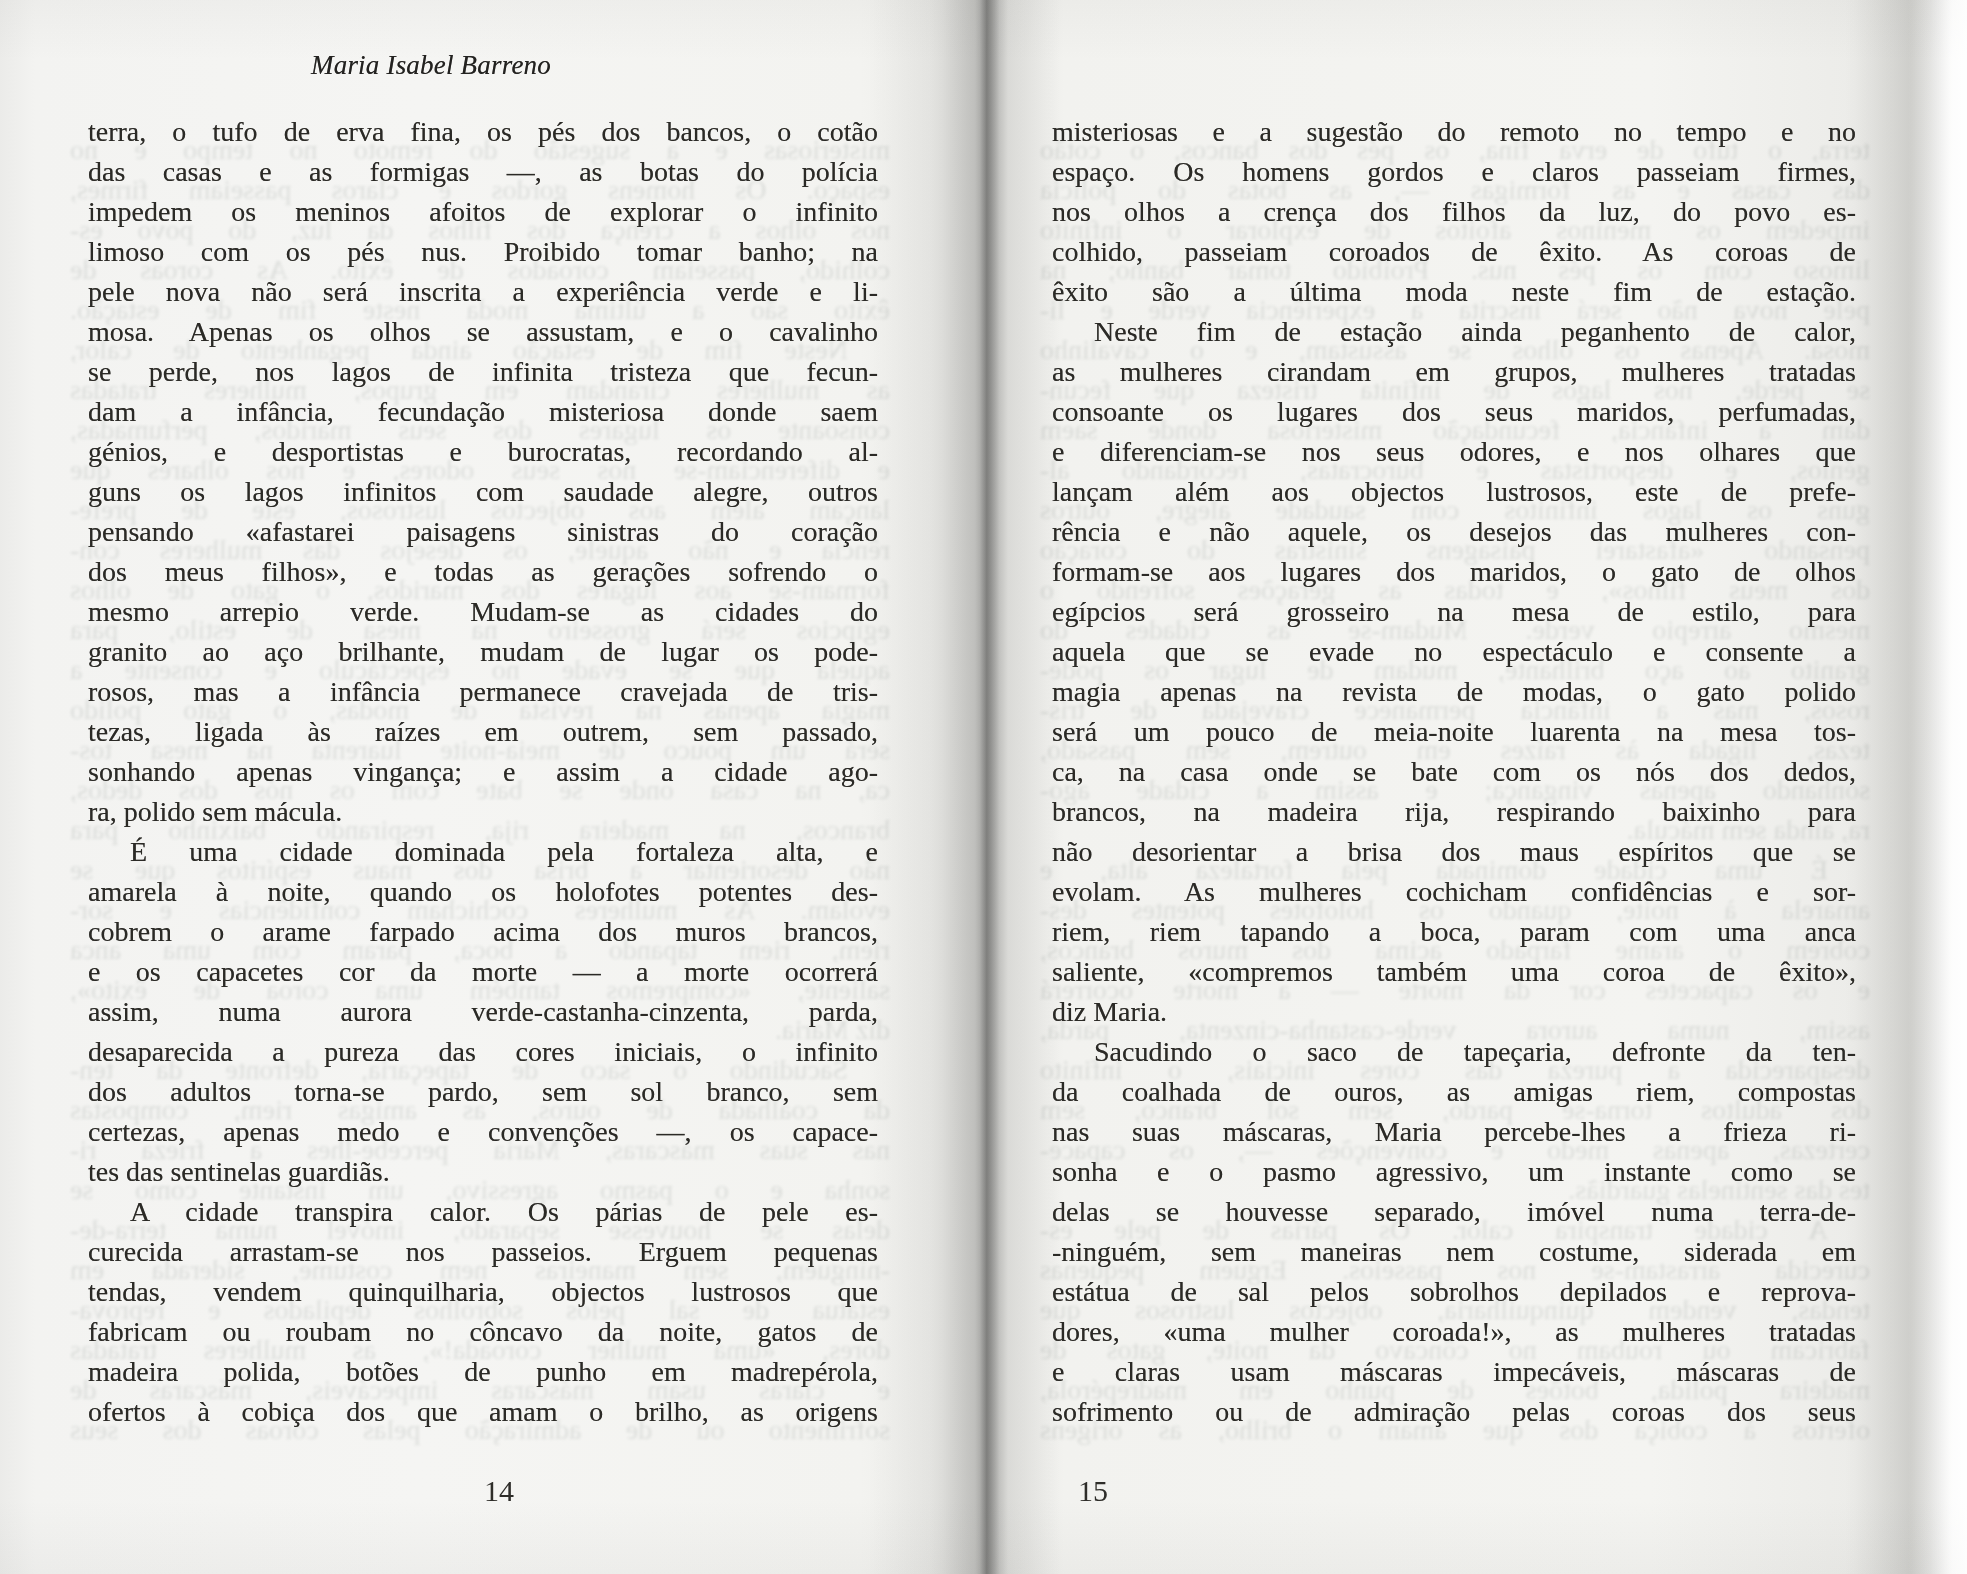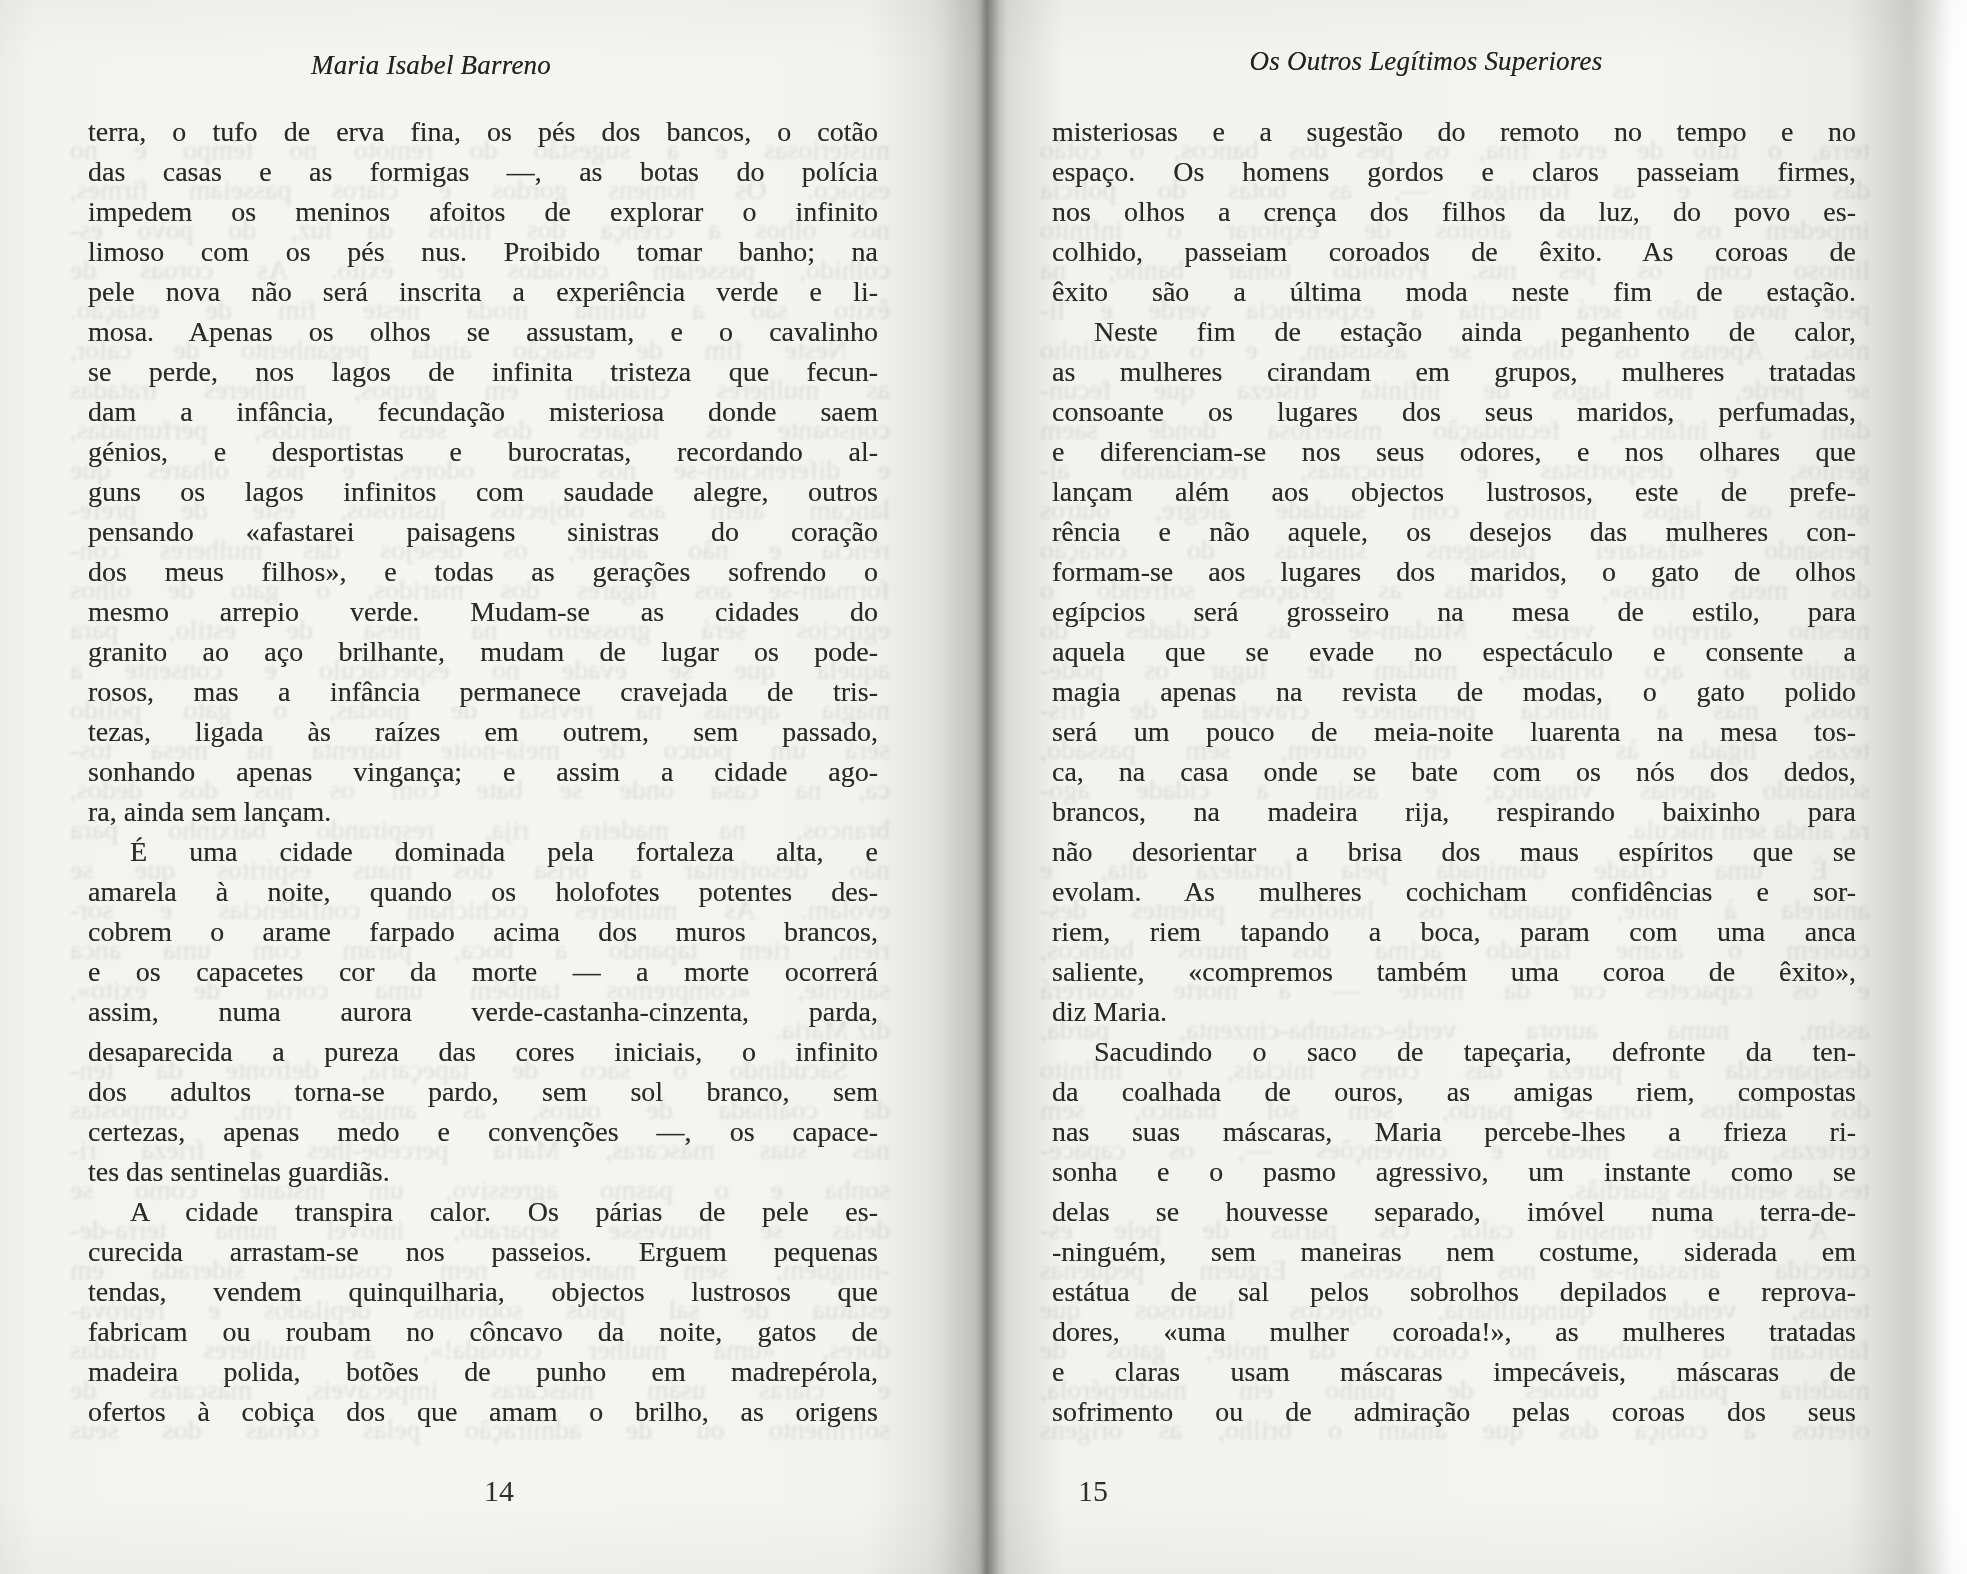--- a/index.html
+++ b/index.html
@@ -231,7 +231,6 @@
         <div class="line">madeira polida, botões de punho em madrepérola,</div>
         <div class="line">ofertos à cobiça dos que amam o brilho, as origens</div>
       </div>
-    <div class="running-header">Os Outros Legítimos Superiores</div>
     <div class="column">
         <div class="line">misteriosas e a sugestão do remoto no tempo e no</div>
         <div class="line">espaço. Os homens gordos e claros passeiam firmes,</div>

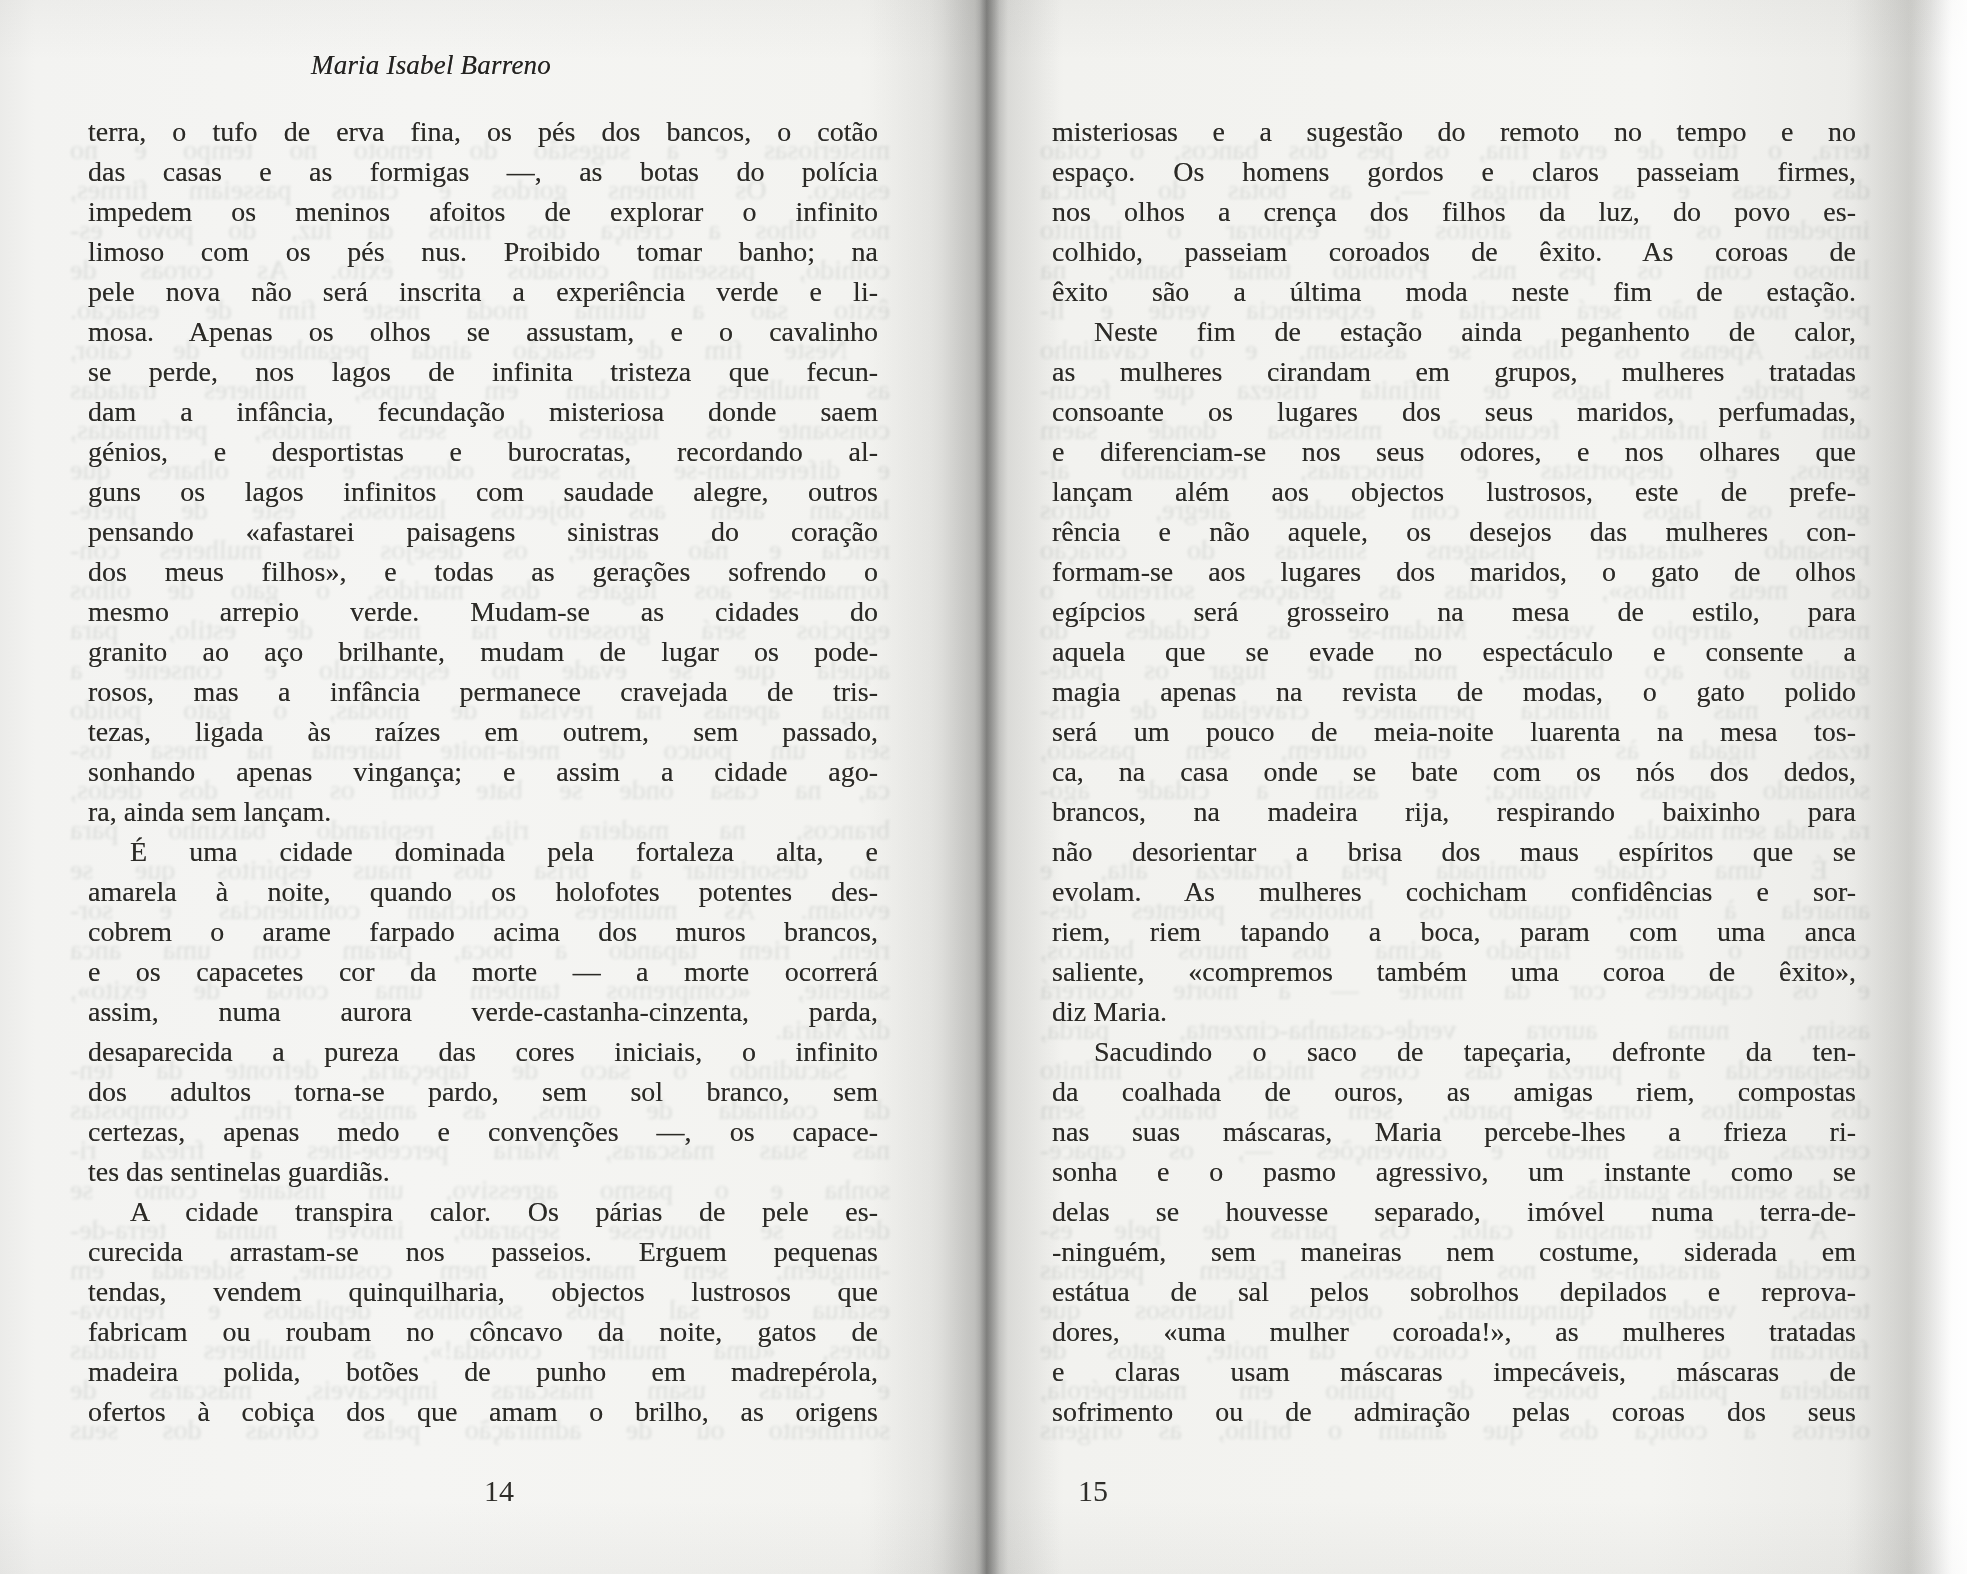--- a/index.html
+++ b/index.html
@@ -175,7 +175,7 @@
         <div class="line">rosos, mas a infância permanece cravejada de tris-</div>
         <div class="line">tezas, ligada às raízes em outrem, sem passado,</div>
         <div class="line">sonhando apenas vingança; e assim a cidade ago-</div>
-        <div class="line end">ra, ainda sem lançam.</div>
+        <div class="line end">ra, polido sem mácula.</div>
         <div class="line indent">É uma cidade dominada pela fortaleza alta, e</div>
         <div class="line">amarela à noite, quando os holofotes potentes des-</div>
         <div class="line">cobrem o arame farpado acima dos muros brancos,</div>

